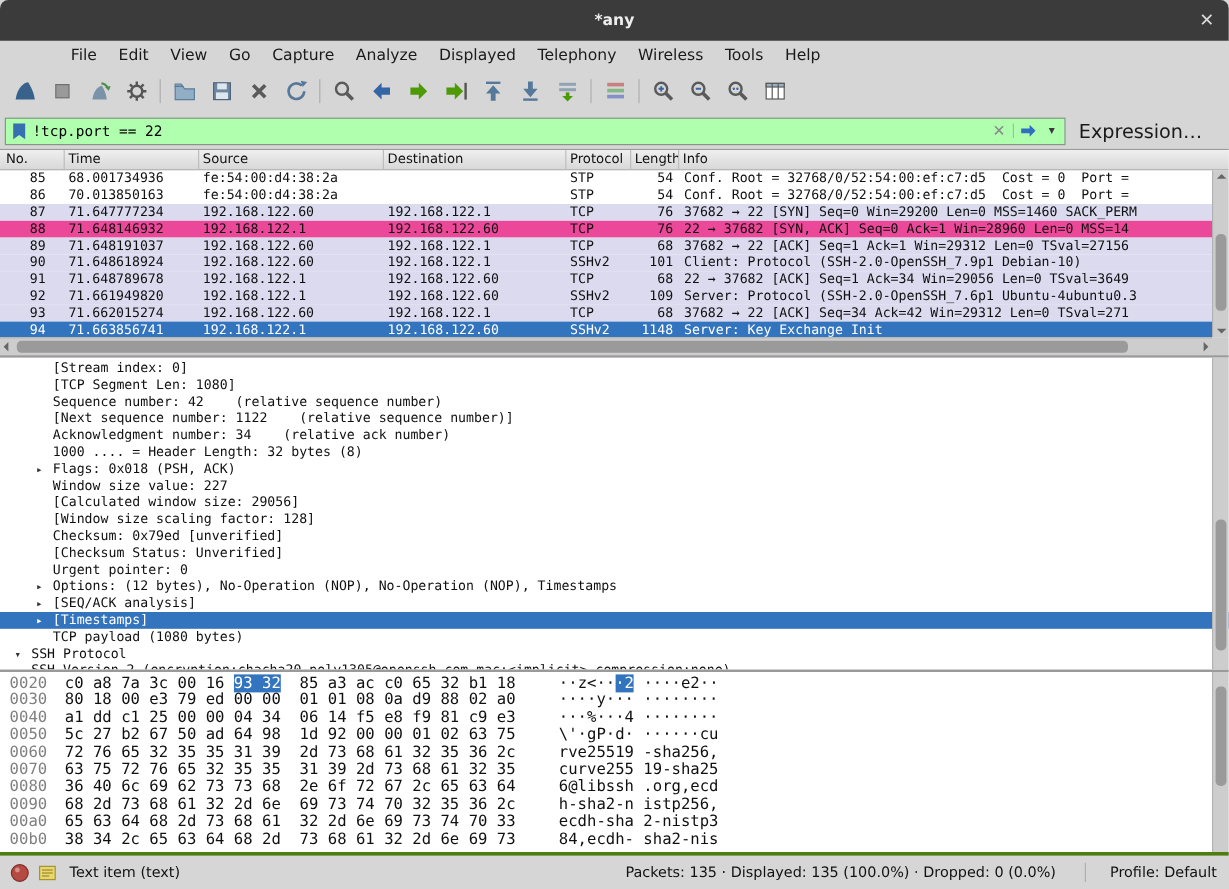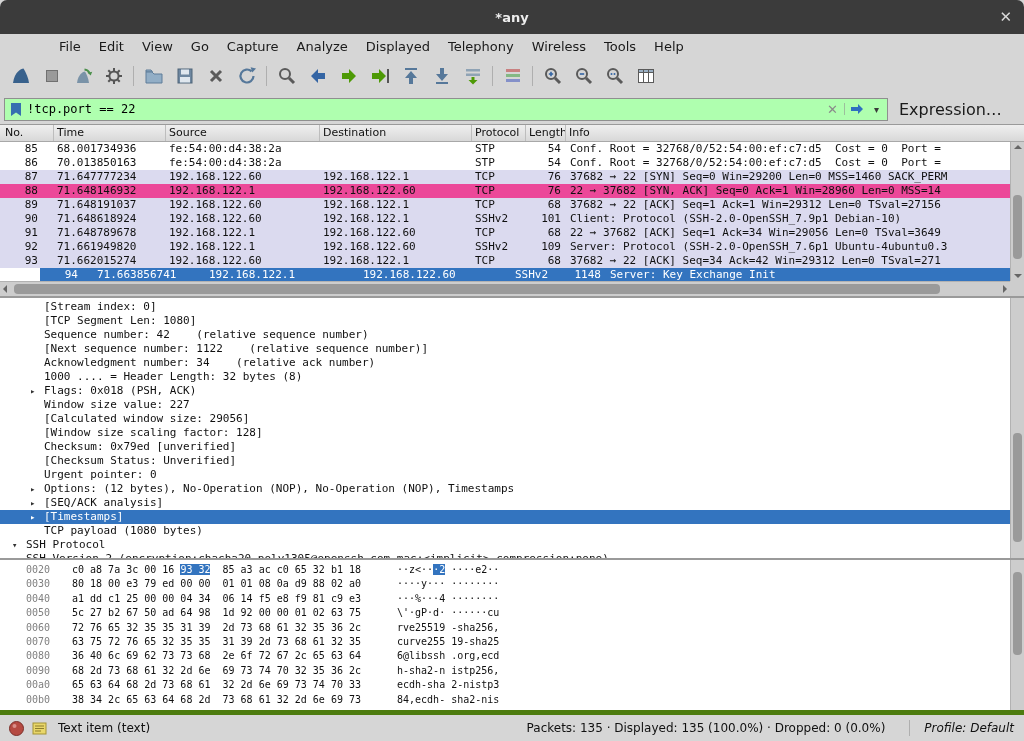--- a/index.html
+++ b/index.html
@@ -53,7 +53,7 @@
   .row-stp { background:#ffffff; }
   .row-tcp { background:#dbdaef; }
   .row-inactive { background:#ec4899;align-items:flex-end; }
-  .row-selected { background:#3374bf; color:#fff;margin-left:40px; }
+  .row-selected { background:#3374bf; color:#fff; }
 
   
   .vscroll { position:absolute; top:17px; right:0; bottom:15px; width:14px; background:#cdcdcd; border-left:1px solid #b2b2b2; }

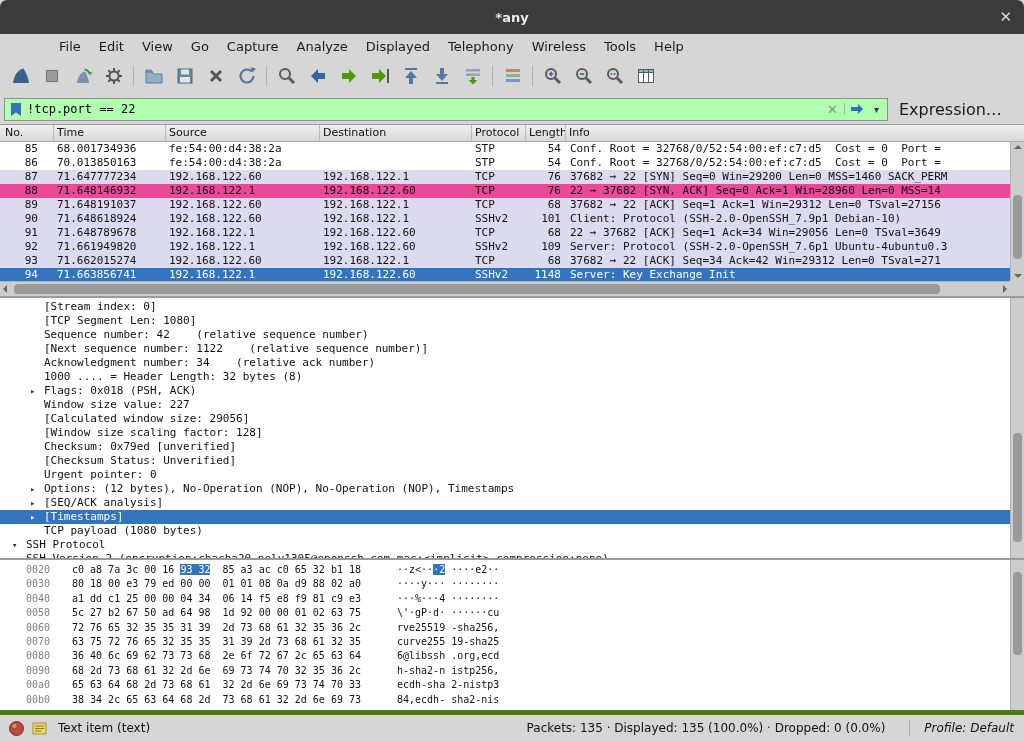--- a/index.html
+++ b/index.html
@@ -79,7 +79,7 @@
 
   
   .hexpane { height:152px; background:#fff; border-top:2px solid #9a9a9a; padding:3px 0 0 8px; overflow:hidden; position:relative; flex:none; }
-  .hrow { height:14.4px; line-height:14.4px; font-family:"DejaVu Sans Mono", monospace; font-size:10px; white-space:pre; color:#101010;margin-left:18px; }
+  .hrow { height:14.4px; line-height:14.4px; font-family:"DejaVu Sans Mono", monospace; font-size:13px; white-space:pre; color:#101010; }
   .hoff { display:inline-block; width:46px; color:#808080; }
   .hgap { display:inline-block; width:36px; }
   .hl { background:#3374bf; color:#fff; }

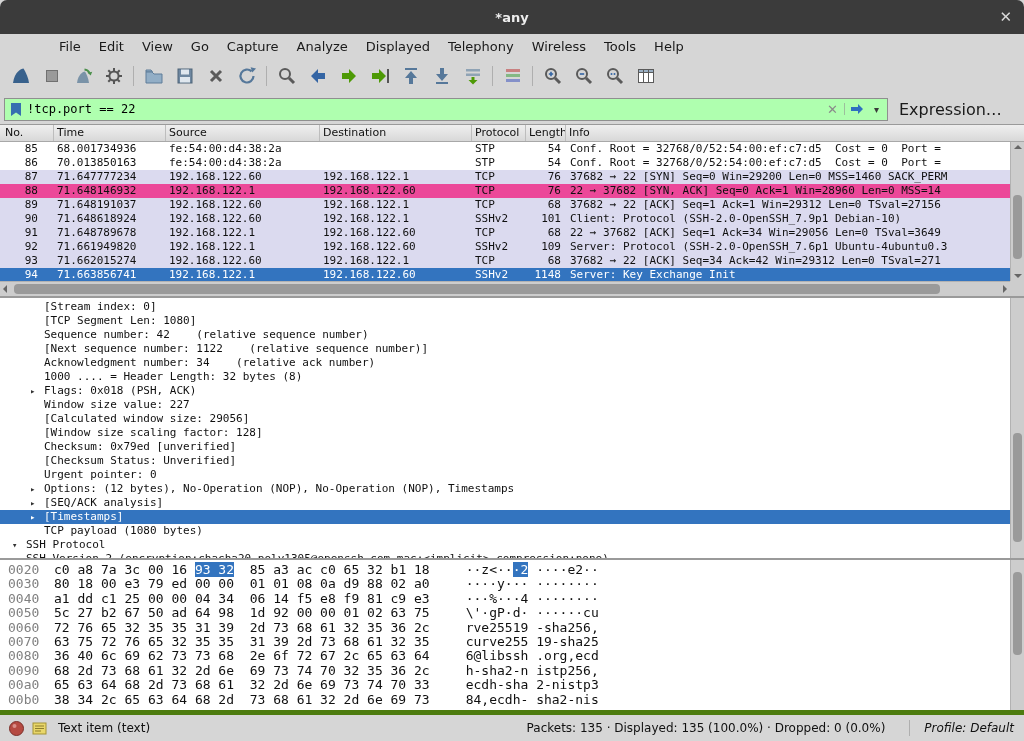--- a/index.html
+++ b/index.html
@@ -87,7 +87,7 @@
   .xthumb { position:absolute; left:2px; right:2px; top:8%; height:55%; background:#9a9a9a; border-radius:4px; }
 
   
-  .statusbar { height:31px; border-top:5px solid #4d7c0f; display:flex; align-items:center; padding:0 8px; font-size:12px; color:#111; gap:6px; flex:none; }
+  .statusbar { height:31px; border-top:3px solid #4d7c0f; display:flex; align-items:center; padding:0 8px; font-size:12px; color:#111; gap:6px; flex:none; }
   .sicon { display:flex; }
   .sfield { margin-left:4px; white-space:pre; }
   .sstats { margin-left:auto; white-space:pre; }

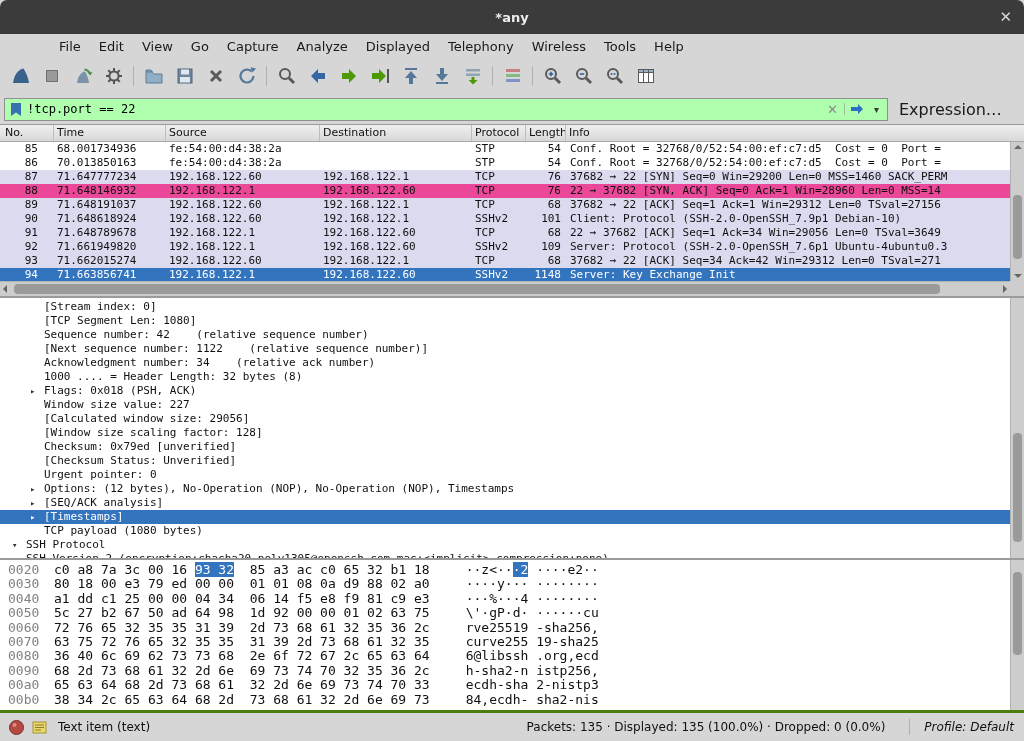--- a/index.html
+++ b/index.html
@@ -92,7 +92,7 @@
   .sfield { margin-left:4px; white-space:pre; }
   .sstats { margin-left:auto; white-space:pre; }
   .ssep { width:1px; height:16px; background:#afafaf; margin-left:18px; }
-  .sprofile { margin-left:8px; padding-right:2px; white-space:pre;font-style:italic; }
+  .sprofile { margin-left:14px; padding-right:2px; white-space:pre; }
 </style>
 </head>
 <body>

